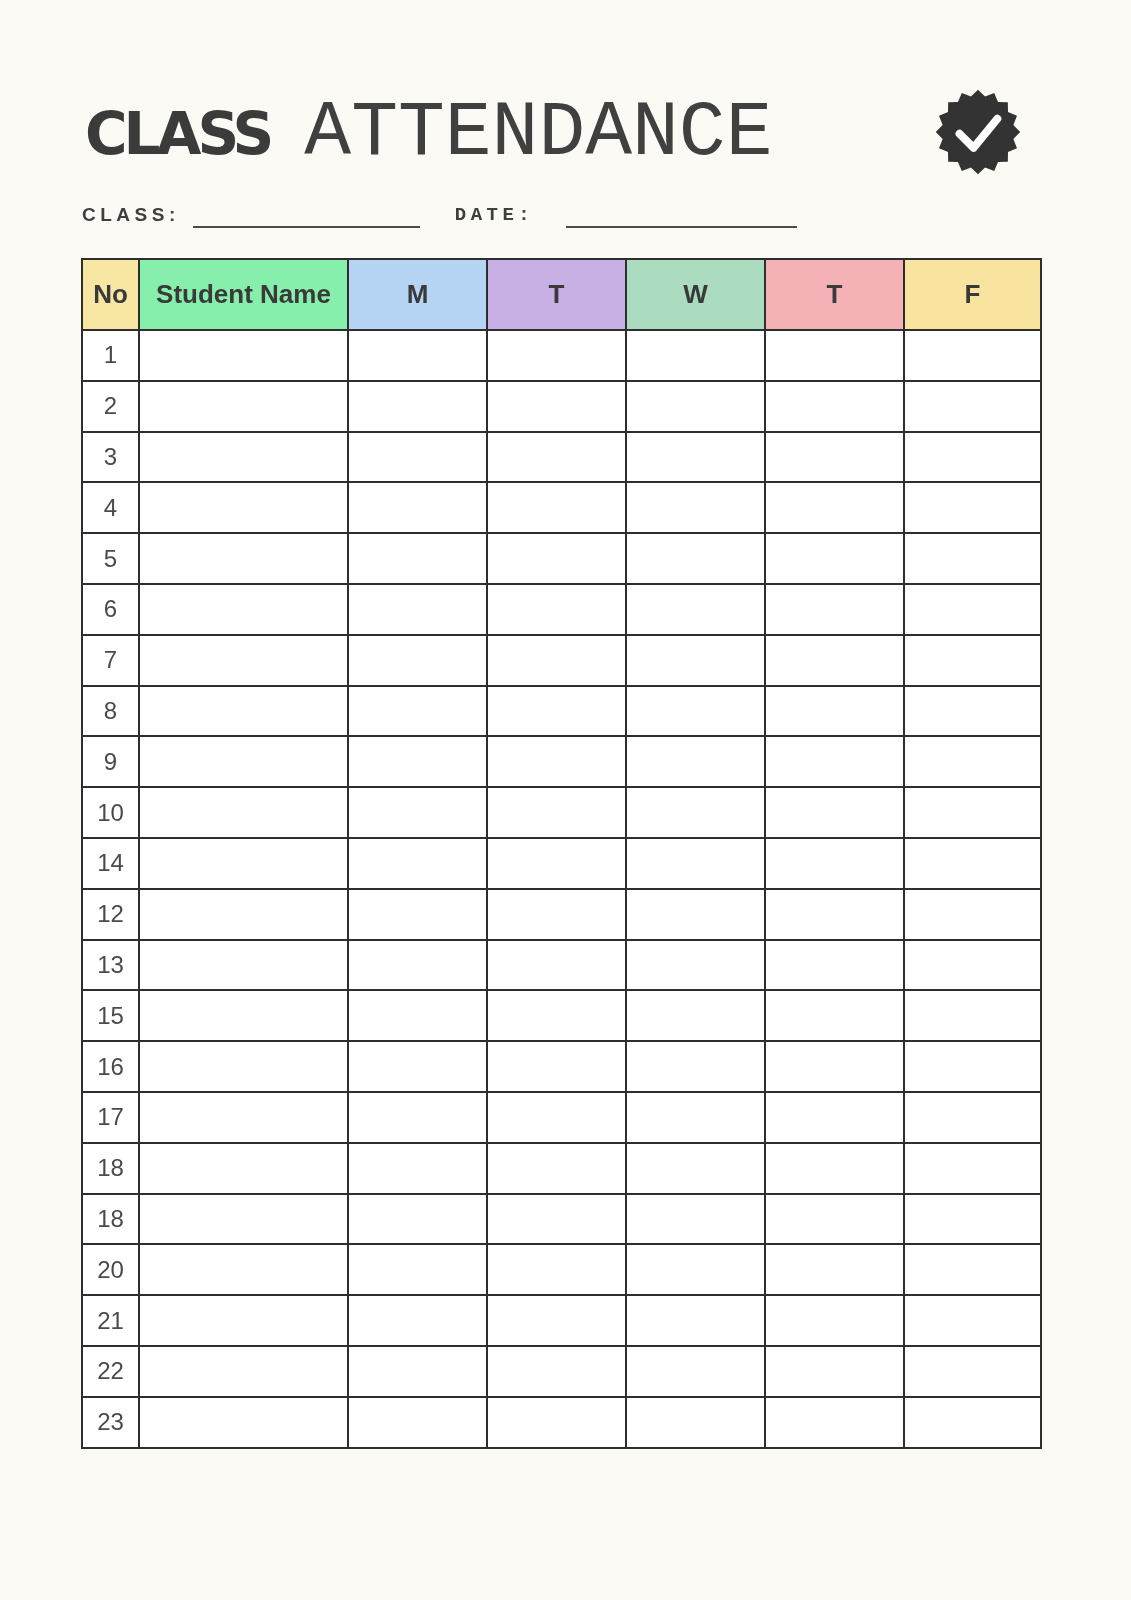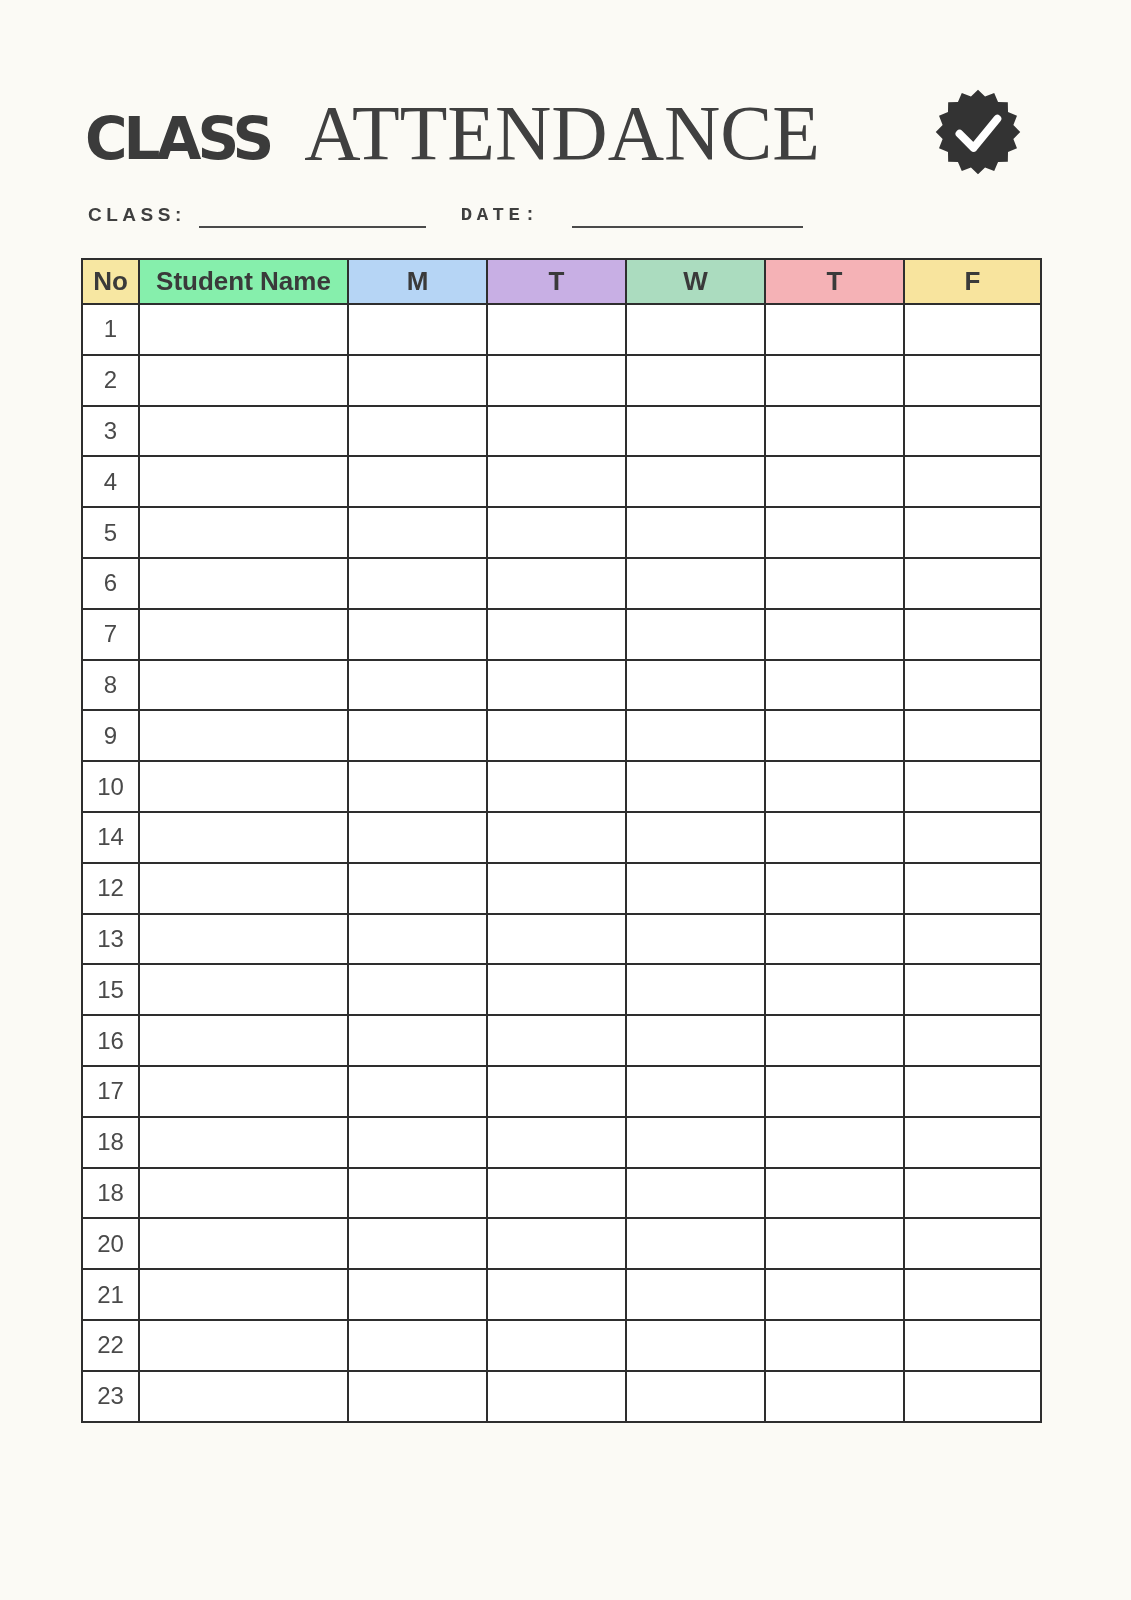--- a/index.html
+++ b/index.html
@@ -30,7 +30,7 @@
     line-height: 1;
   }
   .title-secondary {
-    font-family: Liberation Serif, serif;
+    font-family: Liberation Mono, monospace;
     font-size: 78px;
     font-weight: 400;
     letter-spacing: 0px;

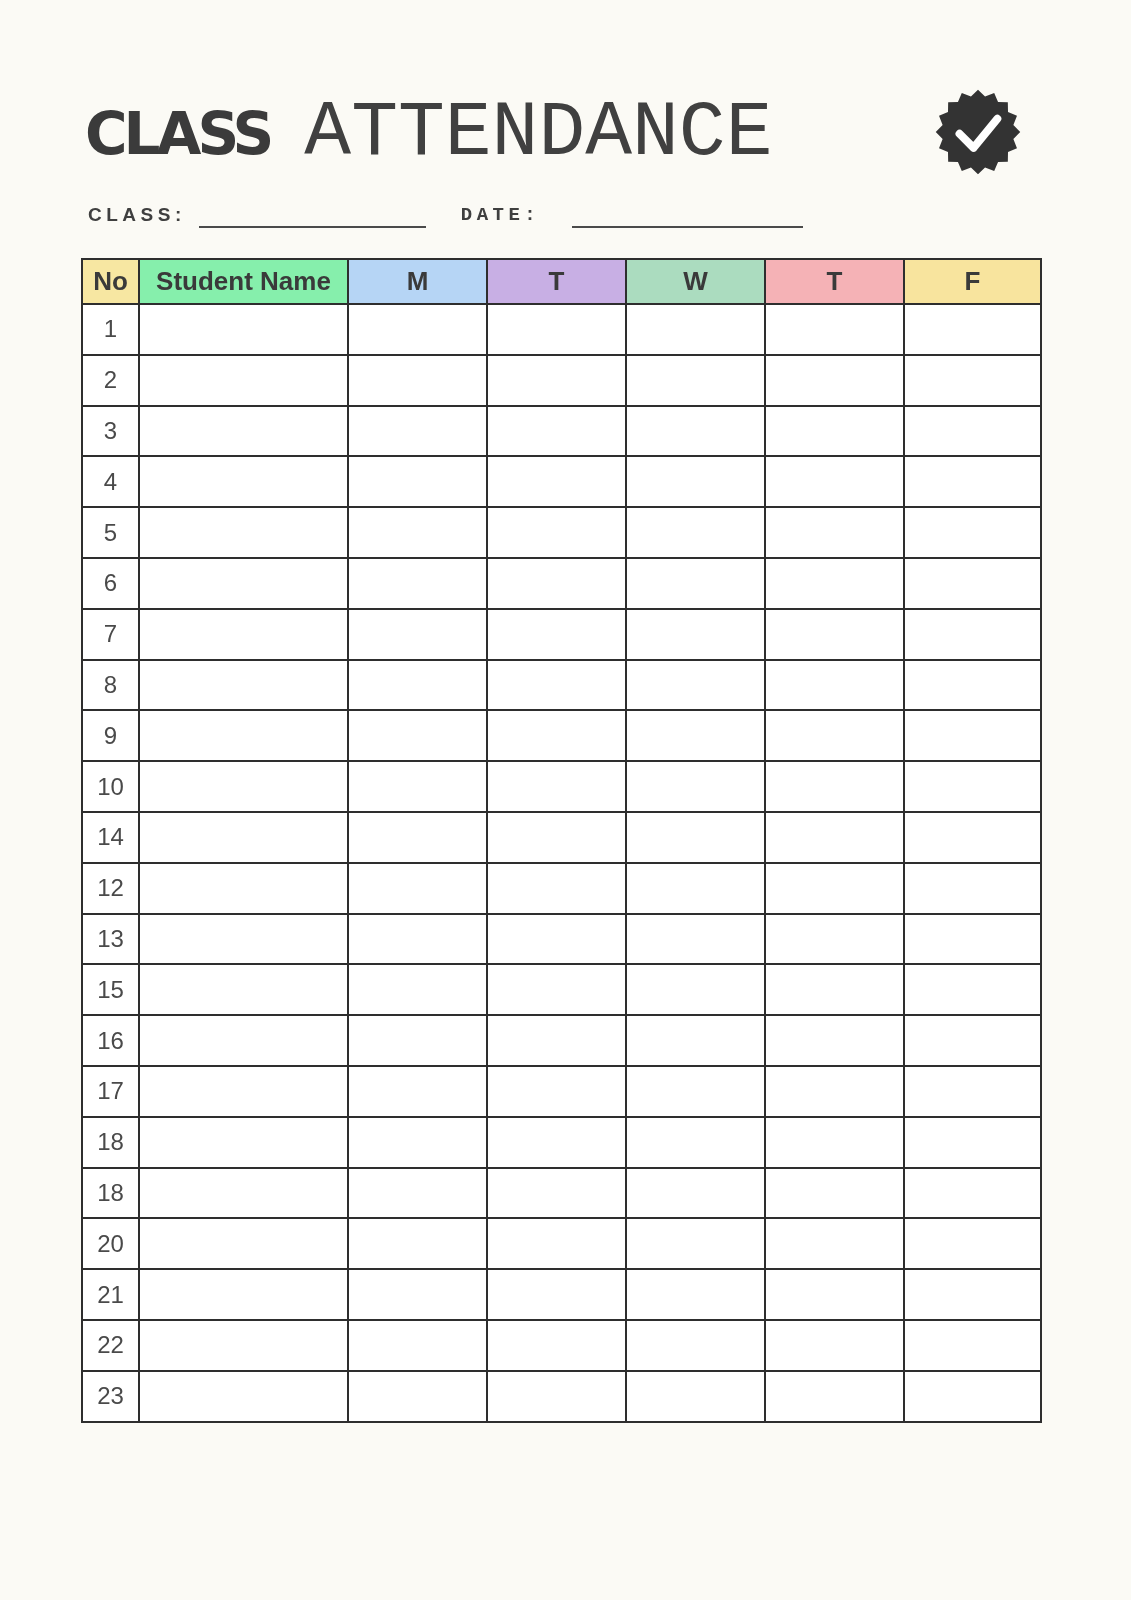--- a/index.html
+++ b/index.html
@@ -56,7 +56,6 @@
     display: flex;
     align-items: flex-end;
     height: 28px;
-    margin-left: 6px;
   }
   .form-label {
     font-size: 19px;

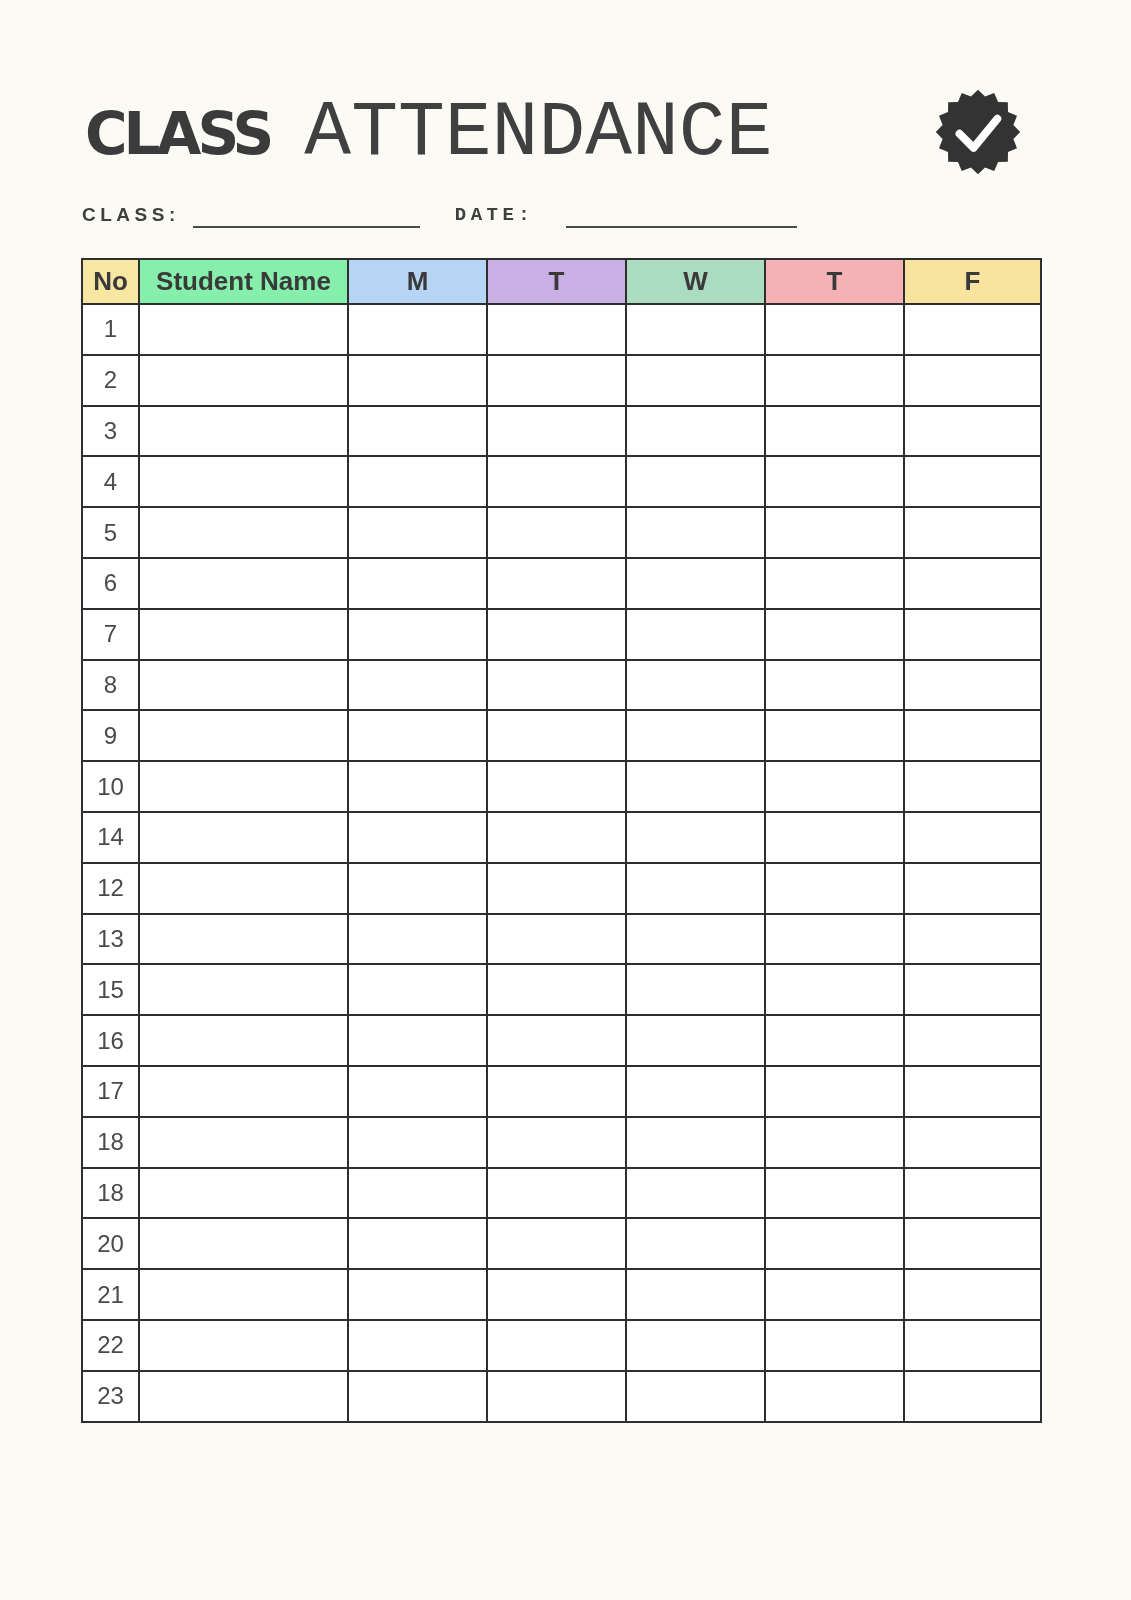--- a/index.html
+++ b/index.html
@@ -91,7 +91,7 @@
     background: #ffffff;
   }
   .attendance-table thead th {
-    height: 45px;
+    height: 71px;
     font-size: 26px;
     font-weight: 700;
     color: #3a3a3a;

